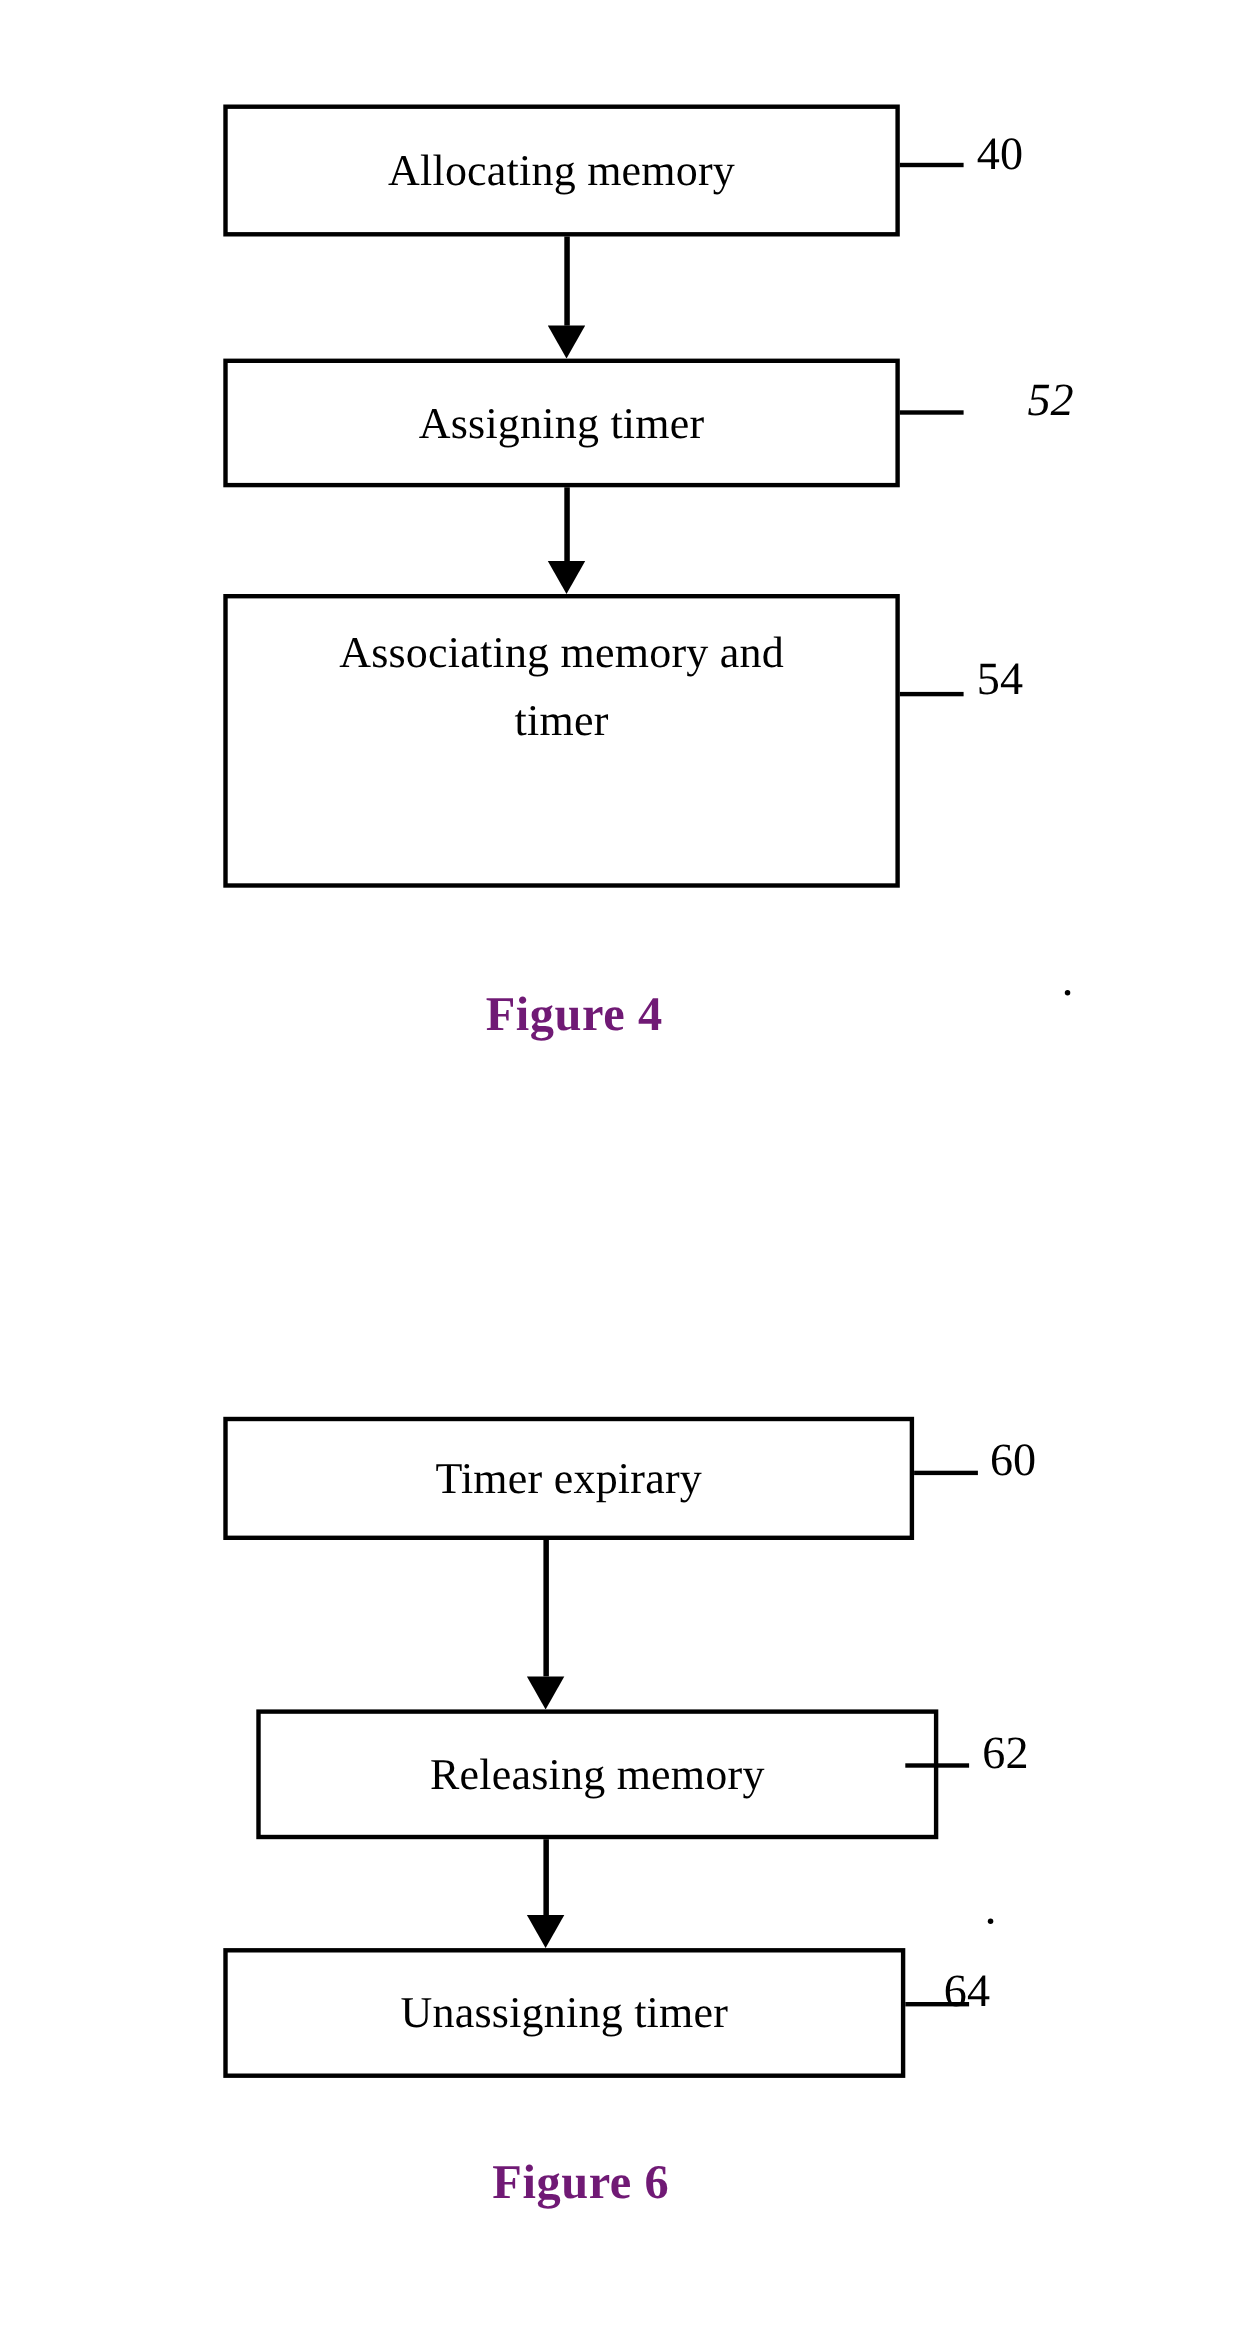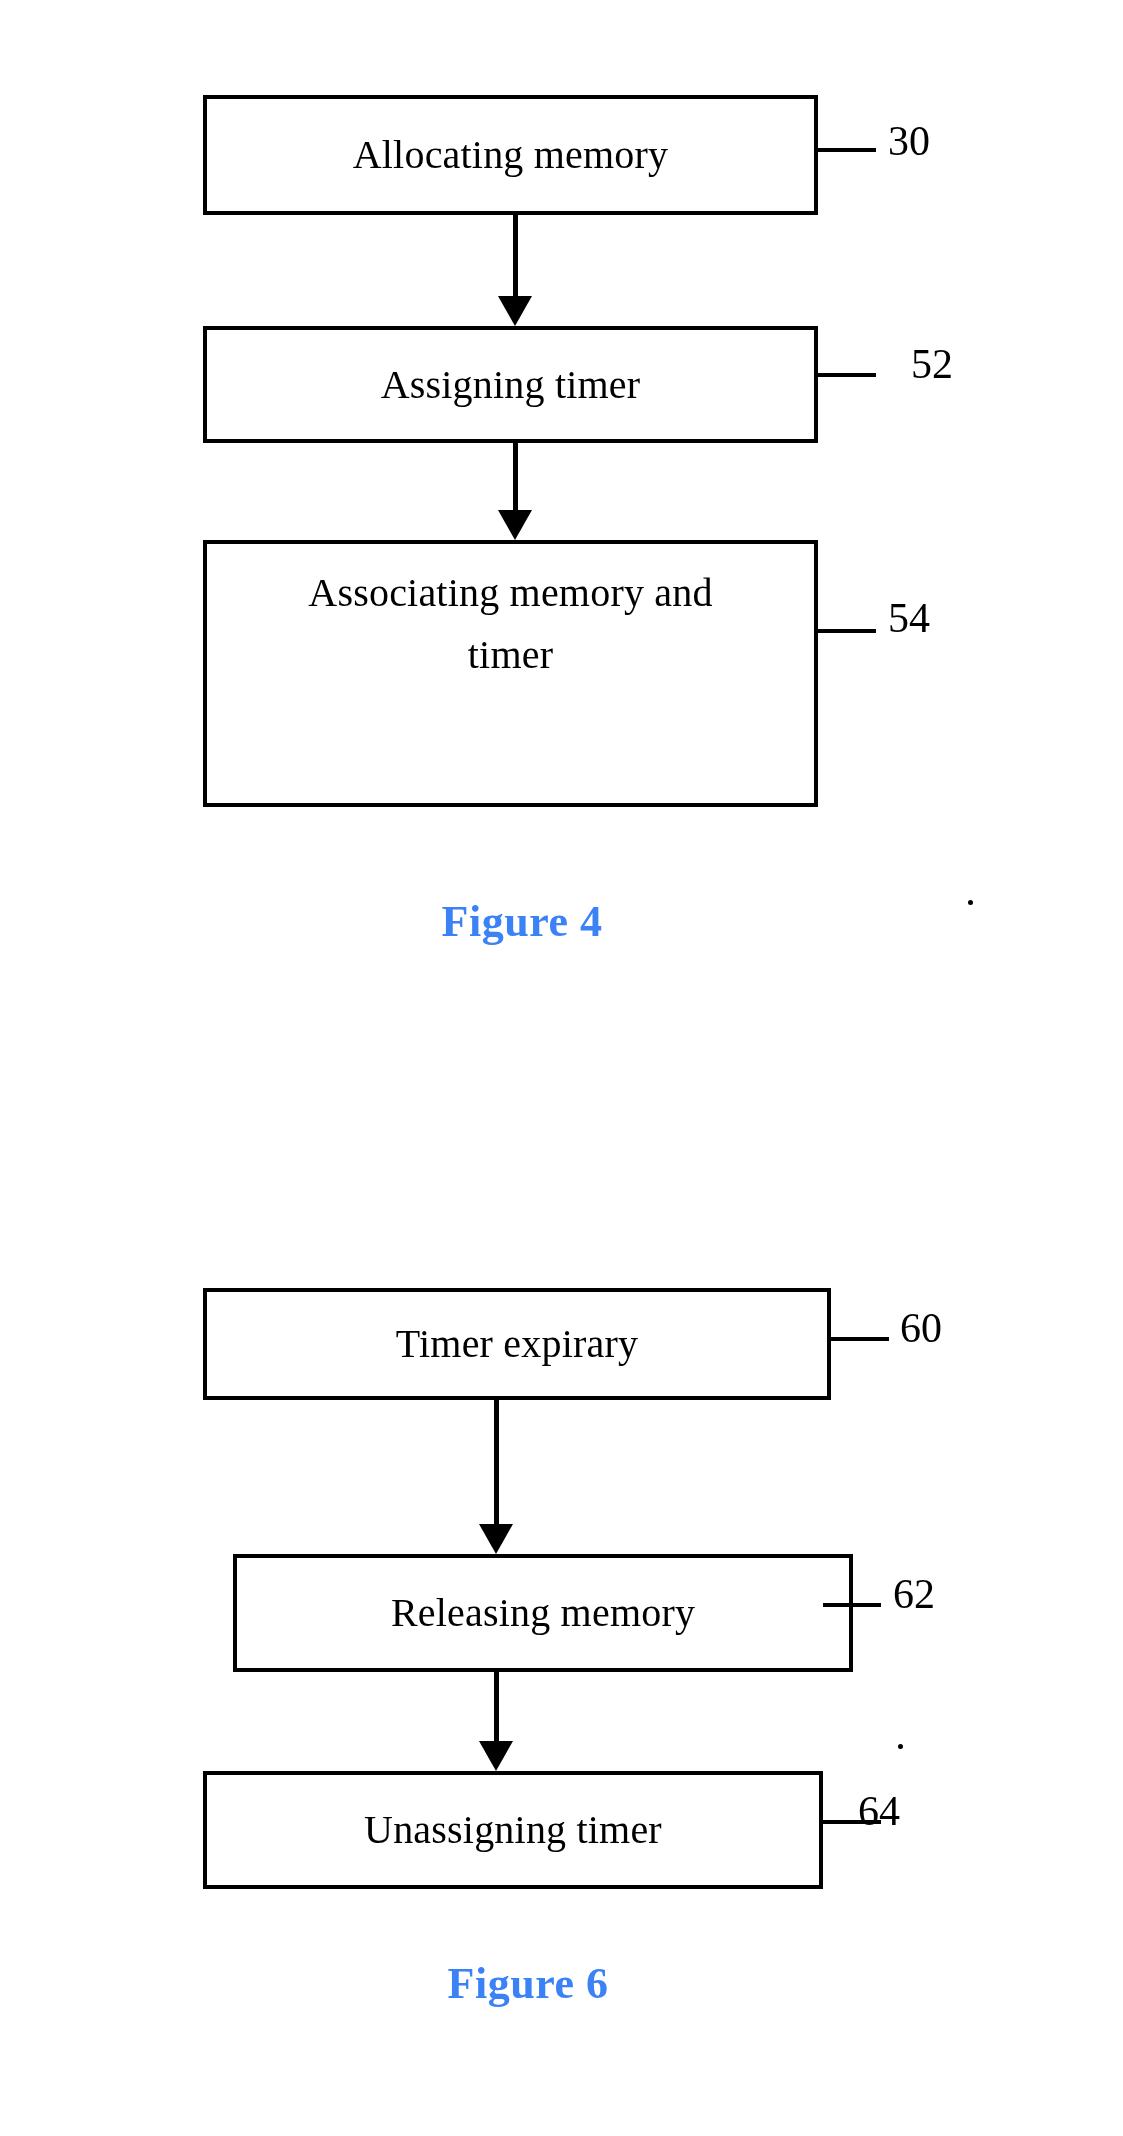--- a/index.html
+++ b/index.html
@@ -121,7 +121,7 @@
       <div class="proc-label">Allocating memory</div>
     </div>
     <div class="leader" style="left:818px; top:148px; width:58px;"></div>
-    <div class="ref-num" style="left:888px; top:120px;">30</div>
+    <div class="ref-num" style="left:888px; top:120px;">40</div>
 
     <div class="connector" style="left:515px; top:215px; height:111px;">
       <div class="shaft" style="height:81px;"></div>

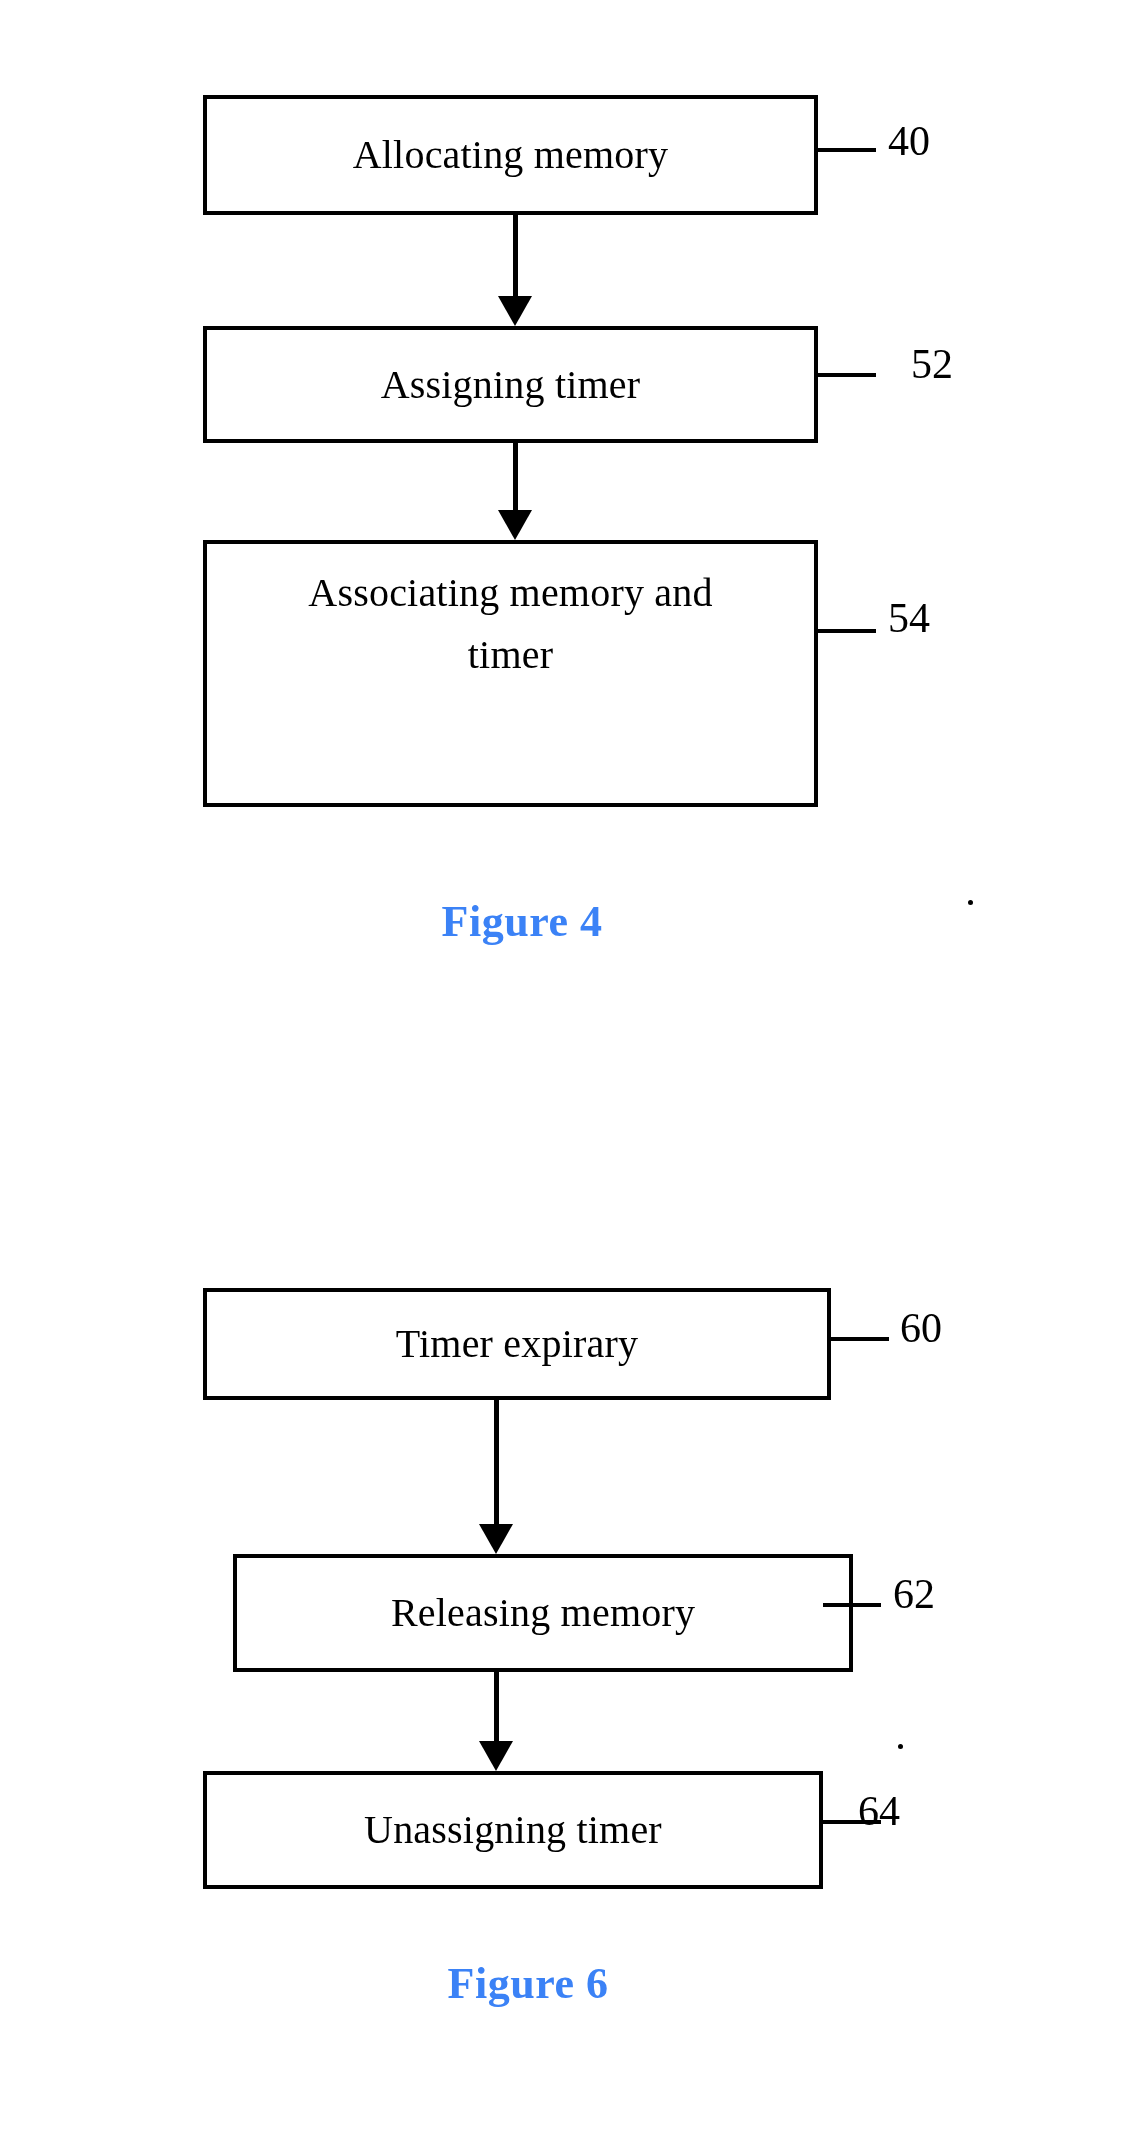--- a/index.html
+++ b/index.html
@@ -132,7 +132,7 @@
       <div class="proc-label">Assigning timer</div>
     </div>
     <div class="leader" style="left:818px; top:373px; width:58px;"></div>
-    <div class="ref-num" style="left:911px; top:343px;">52</div>
+    <div class="ref-num" style="left:934px; top:343px;font-style:italic;">52</div>
 
     <div class="connector" style="left:515px; top:443px; height:97px;">
       <div class="shaft" style="height:67px;"></div>

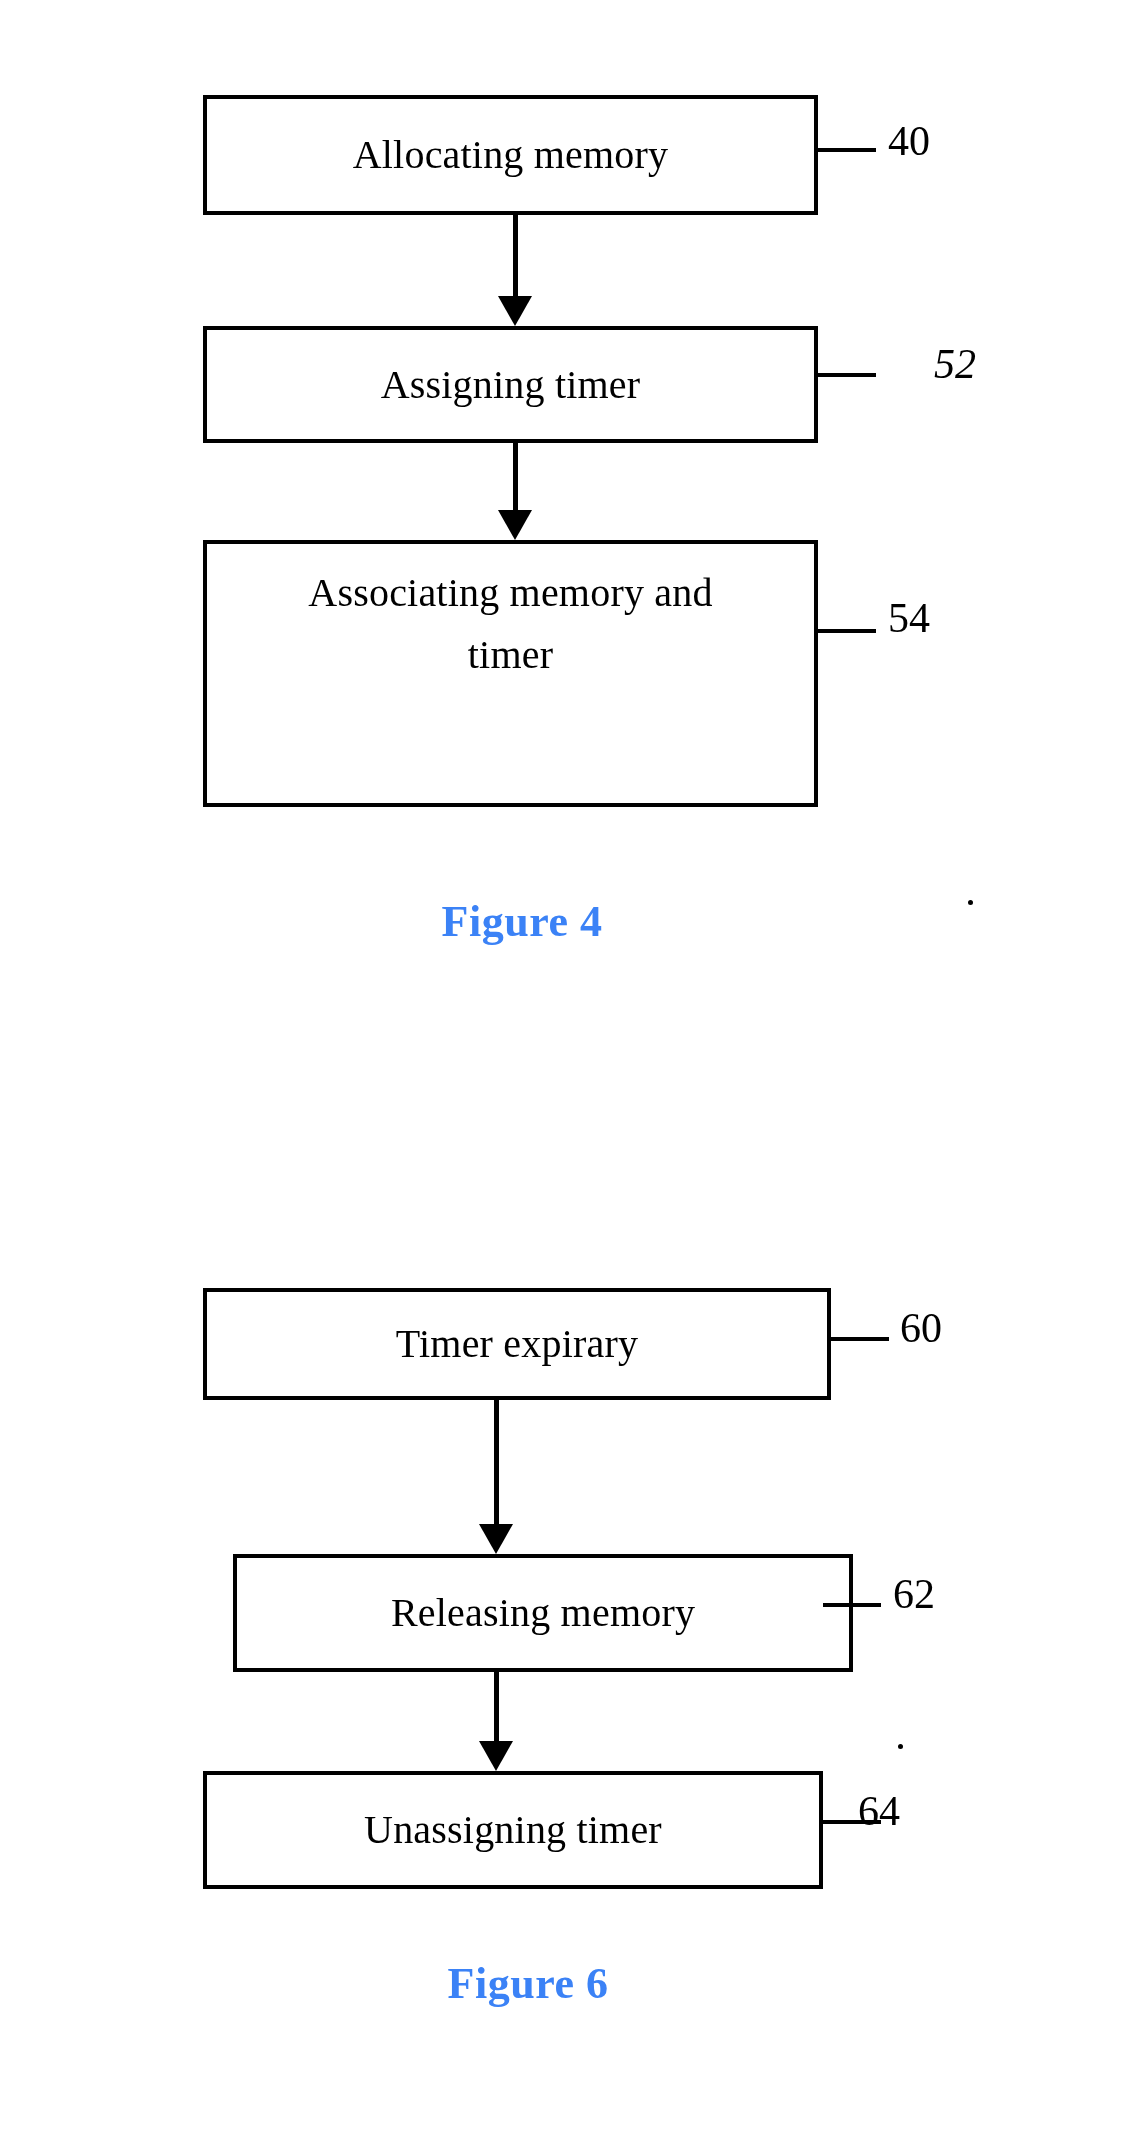--- a/index.html
+++ b/index.html
@@ -98,7 +98,7 @@
     font-size: 44px;
     line-height: 1;
     letter-spacing: 0.5px;
-    color: #3b82f6;
+    color: #701a75;
     white-space: nowrap;
     text-align: center;
   }

